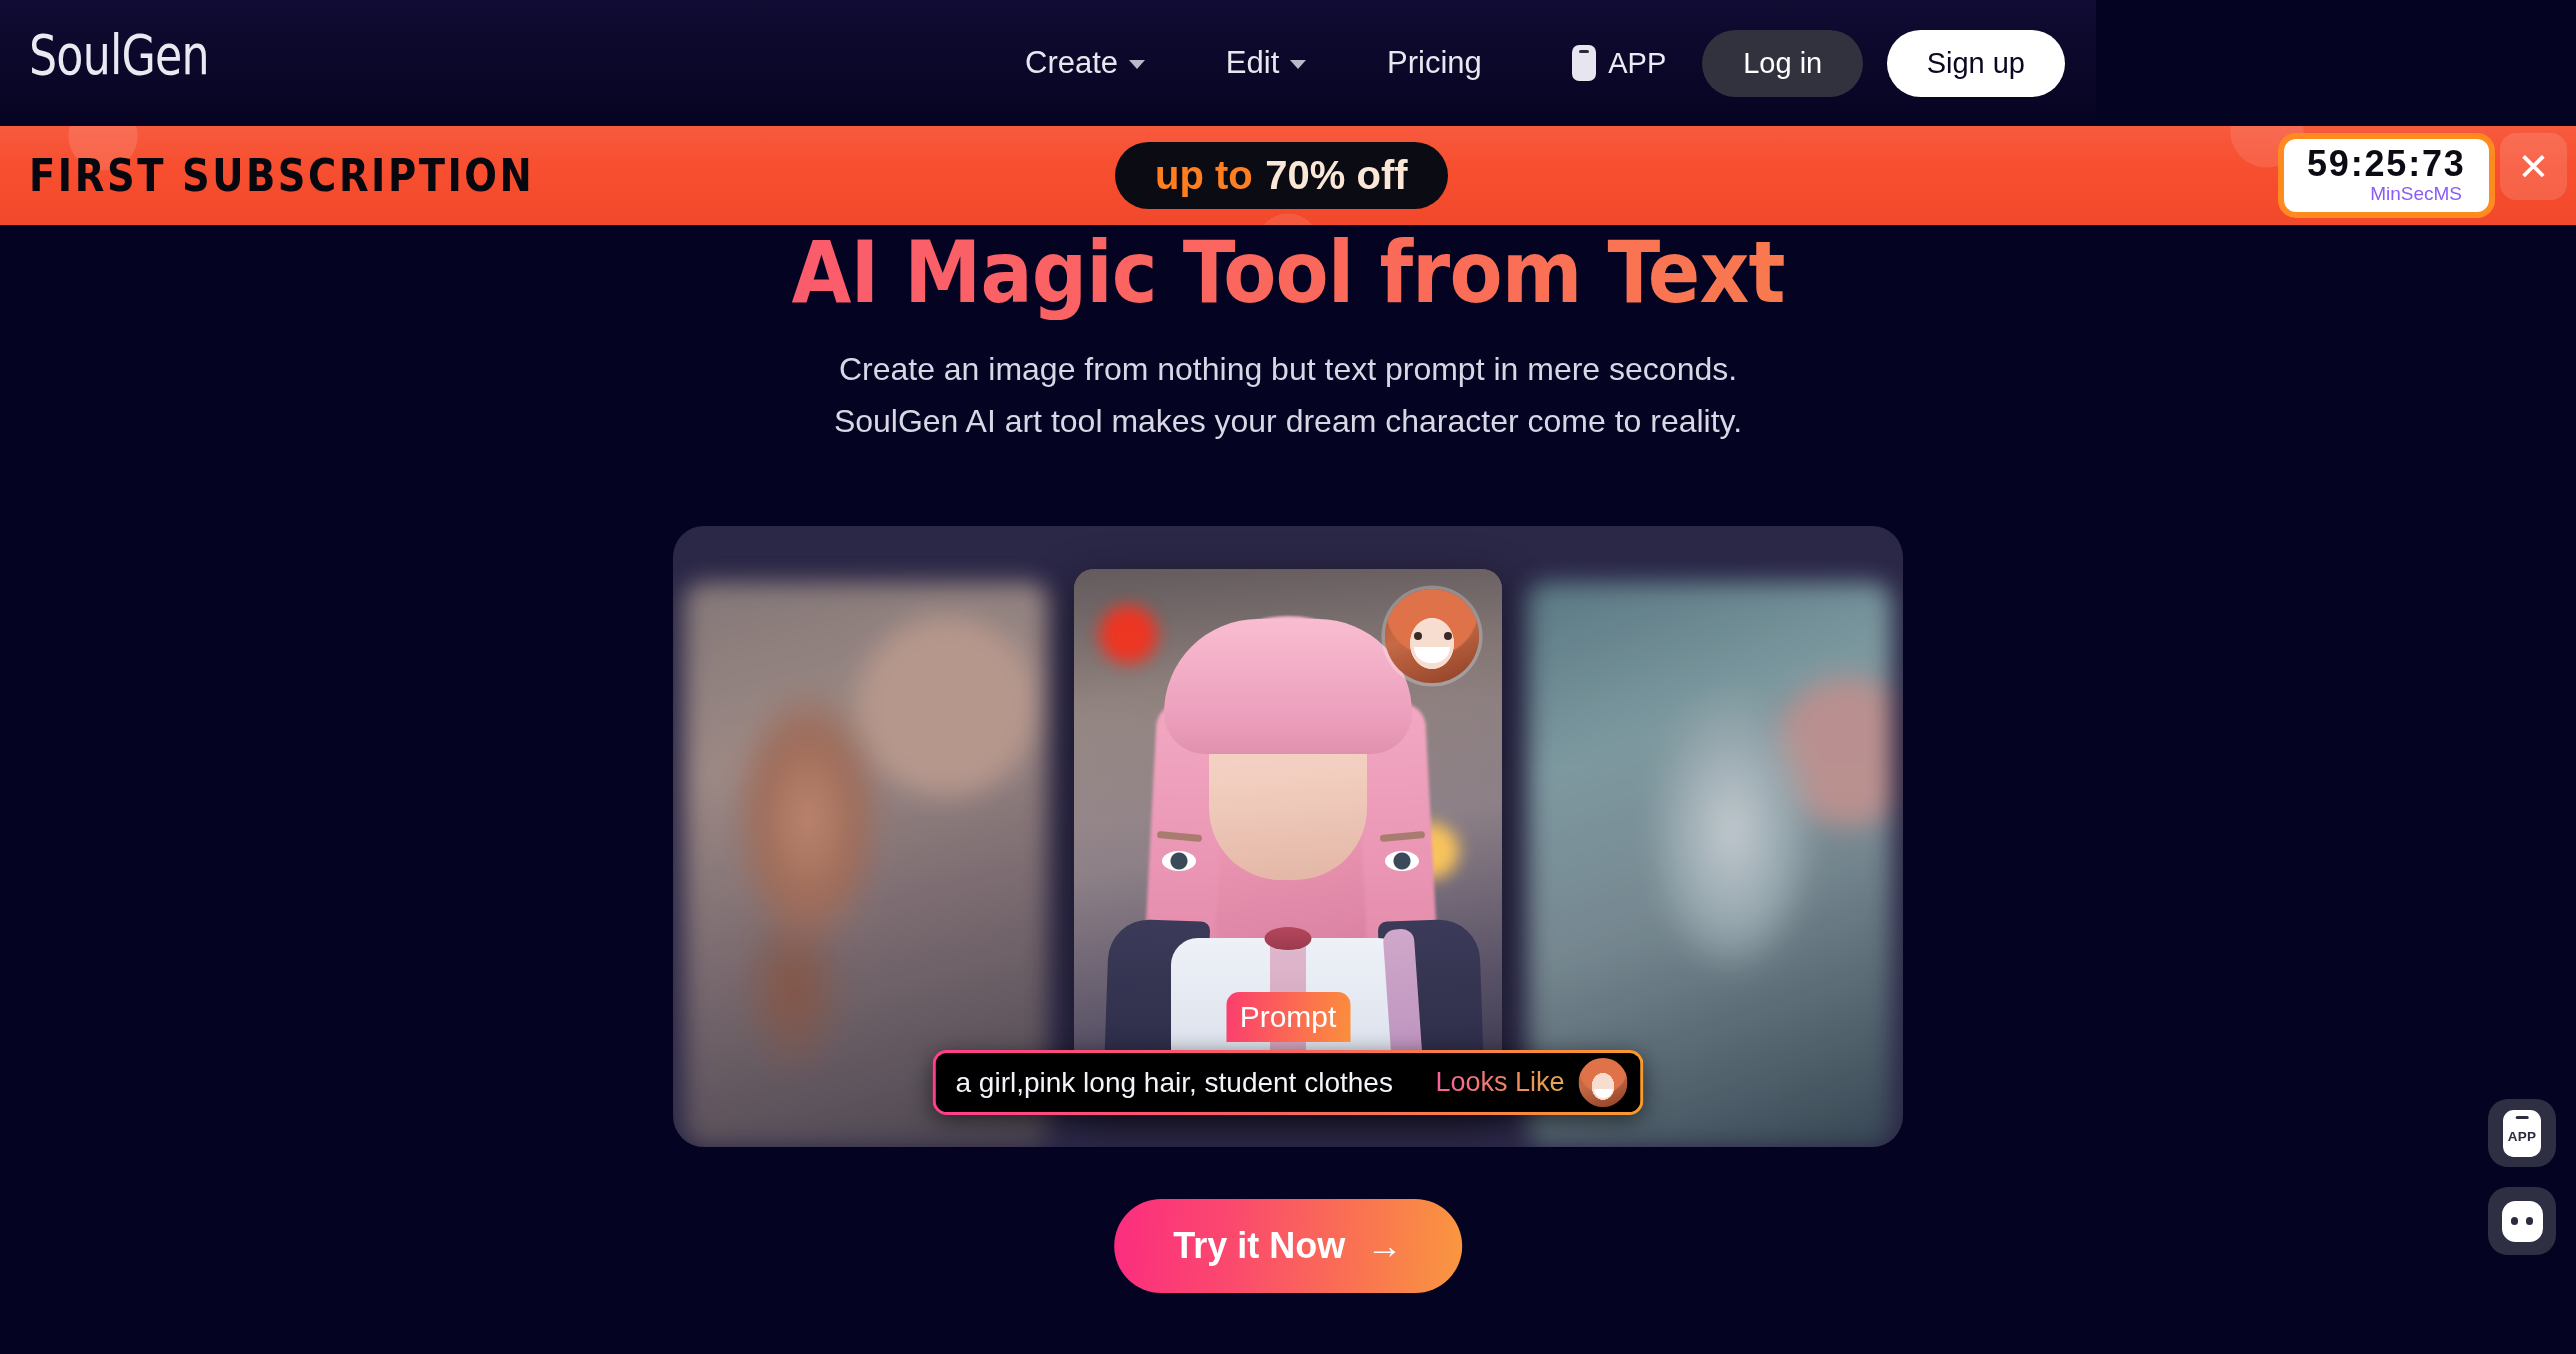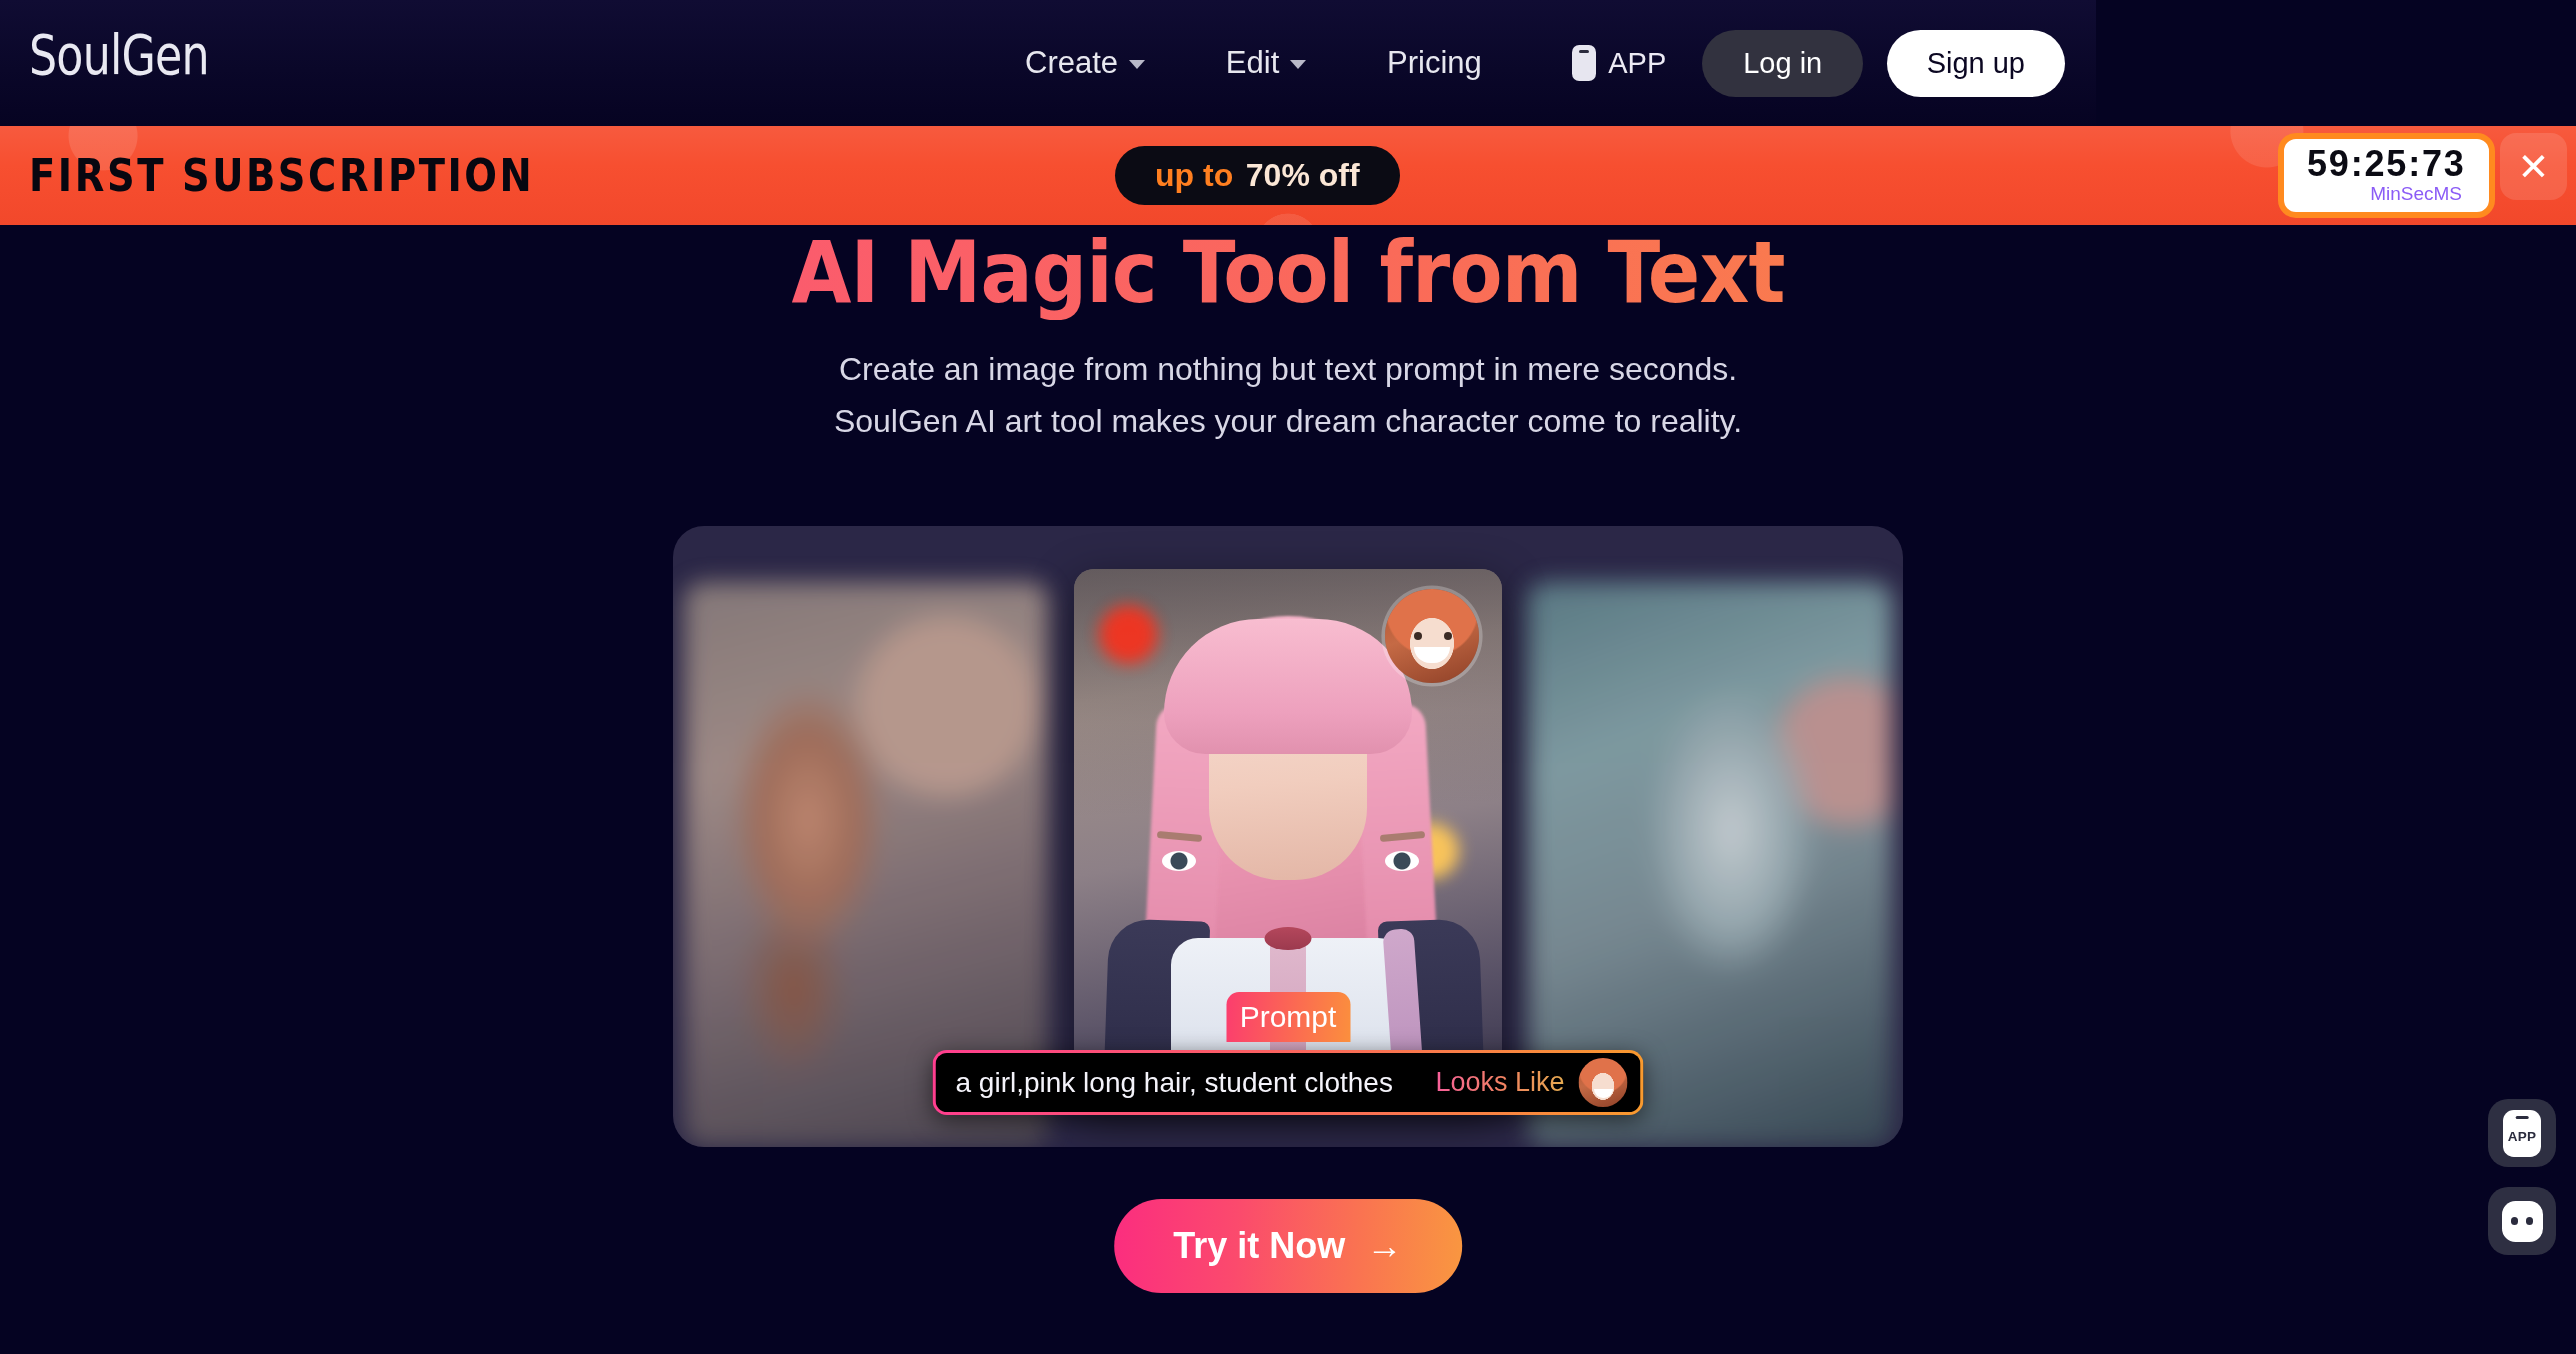--- a/index.html
+++ b/index.html
@@ -93,7 +93,7 @@
     position:absolute; left:1115px;
     background:#0b0b14; border-radius:36px;
     padding:10.8px 40px; display:flex; align-items:flex-end; gap:12.6px;
-    font-size:32px; font-weight:700;
+    font-size:40px; font-weight:700;
   }
   .promo-badge .up-to { color:#ff7f20; }
   .promo-badge .pct   { color:#fbe7d6; }

